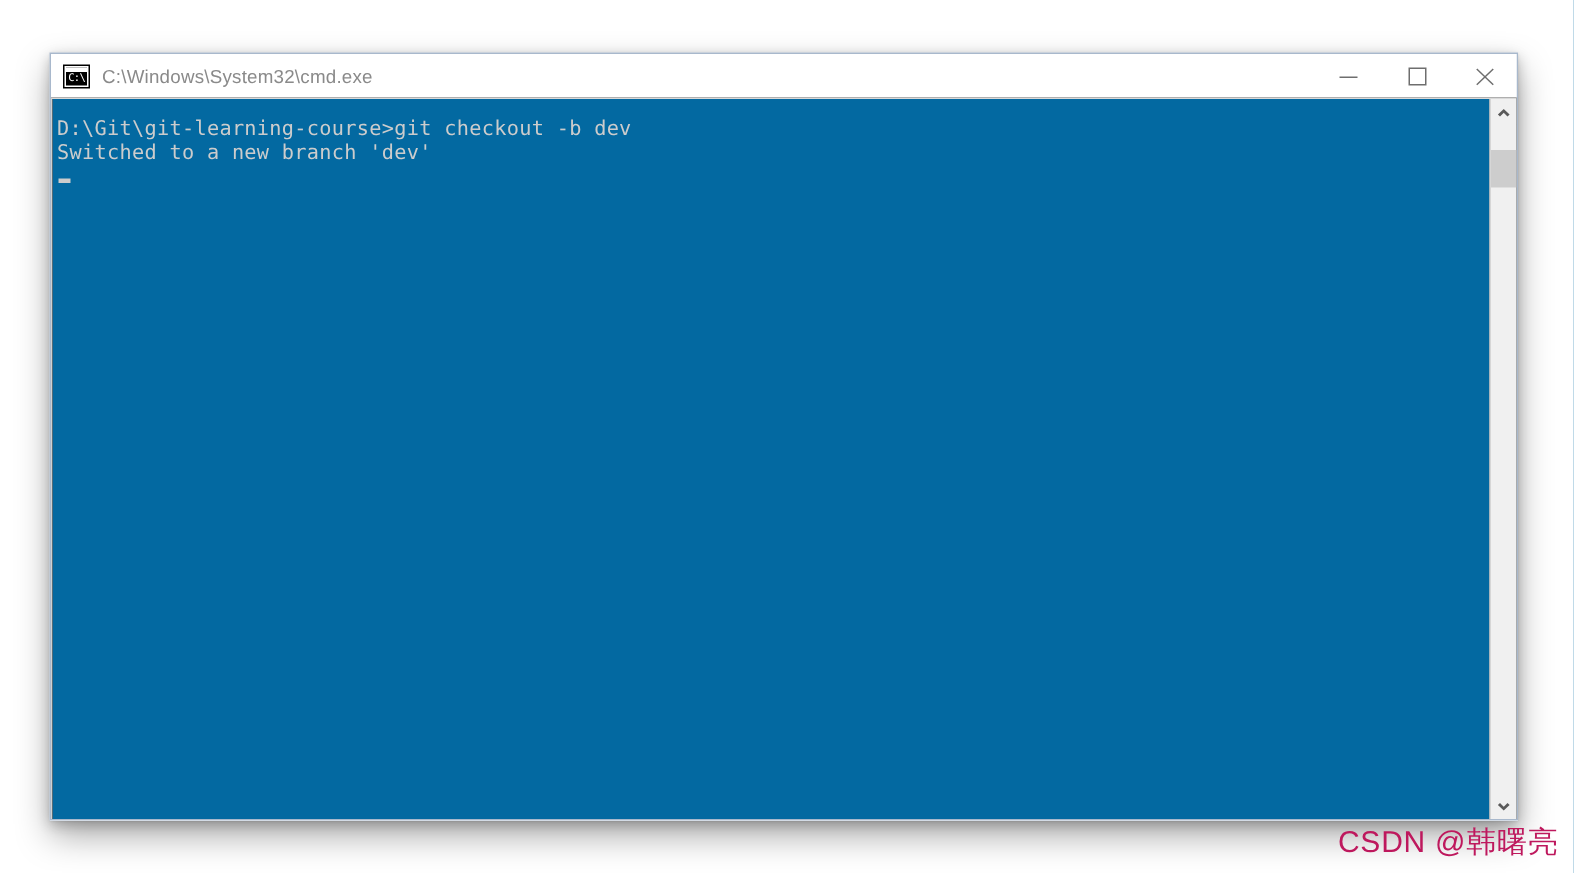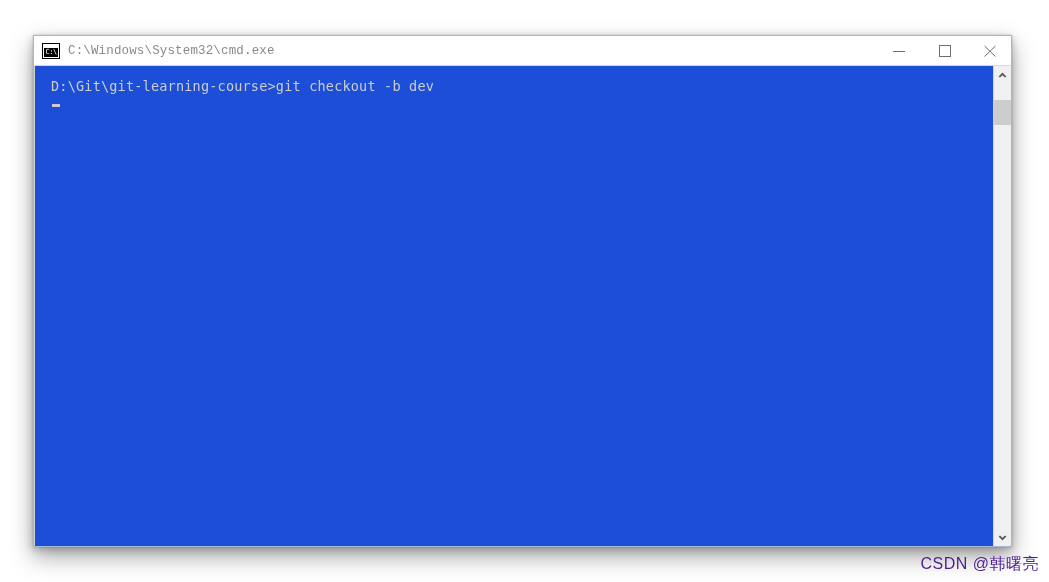--- a/index.html
+++ b/index.html
@@ -97,7 +97,7 @@
   #title-text {
     font-size: 12.5px;
     color: #8a8a8a;
-    font-family: Liberation Mono, monospace;
+    font-family: Liberation Sans, sans-serif;
     letter-spacing: 0.15px;
     white-space: nowrap;
   }

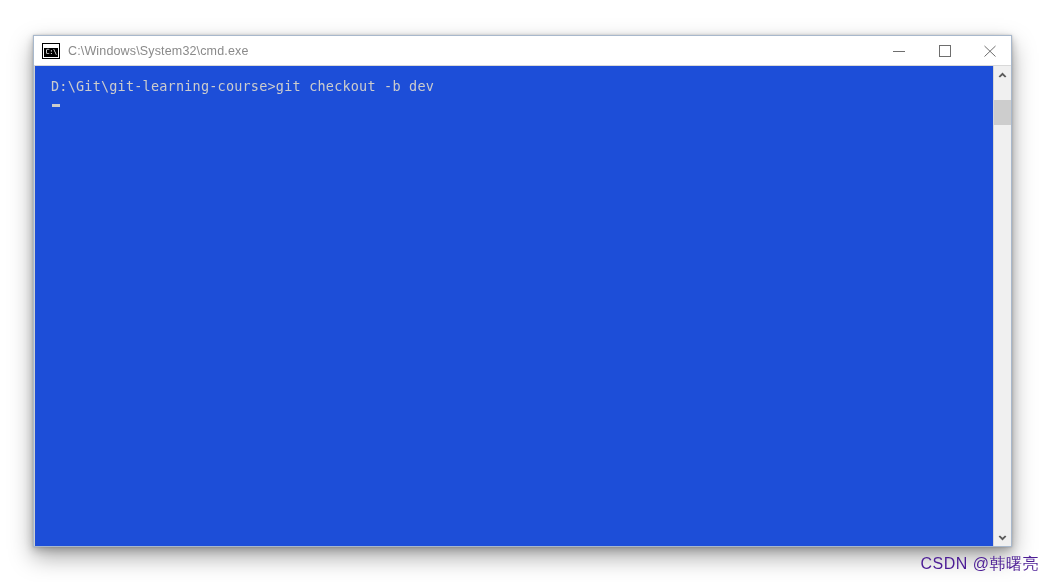--- a/index.html
+++ b/index.html
@@ -138,8 +138,8 @@
 
   #console-screen {
     flex: 1 1 auto;
-    background: #1d4ed8;
-    padding: 12px 0 0 15px;
+    background: #0369a1;
+    padding: 12px 0 0 2px;
     overflow: hidden;
     position: relative;
   }

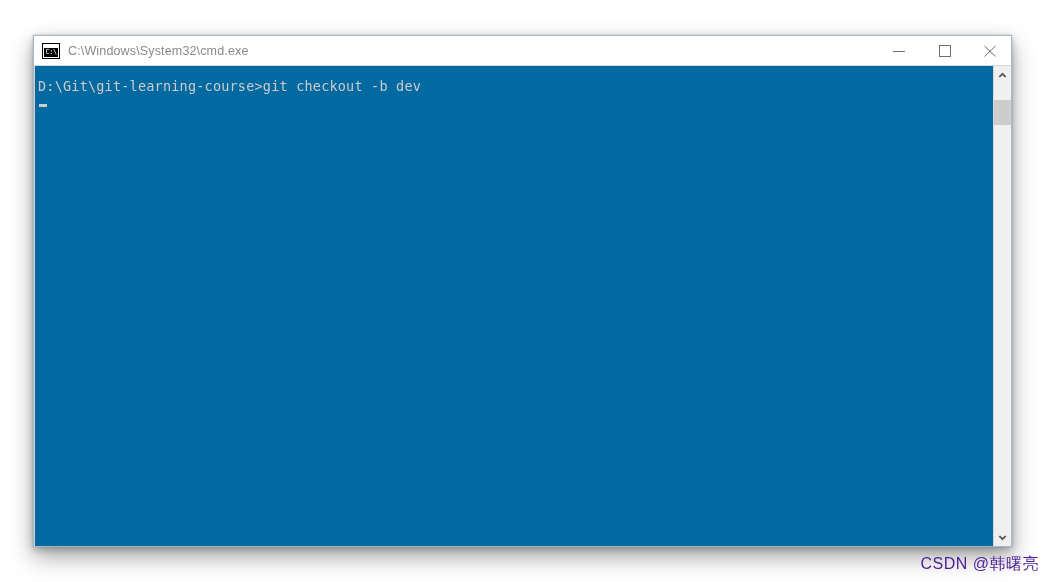--- a/index.html
+++ b/index.html
@@ -262,6 +262,7 @@
 
       <div id="console-screen">
         <div class="console-line">D:\Git\git-learning-course&gt;git checkout -b dev</div>
+        <div class="console-line">Switched to a new branch 'dev'</div>
         <div class="console-line blank"></div>
         <div class="console-line"><span class="cursor-block"></span></div>
       </div>

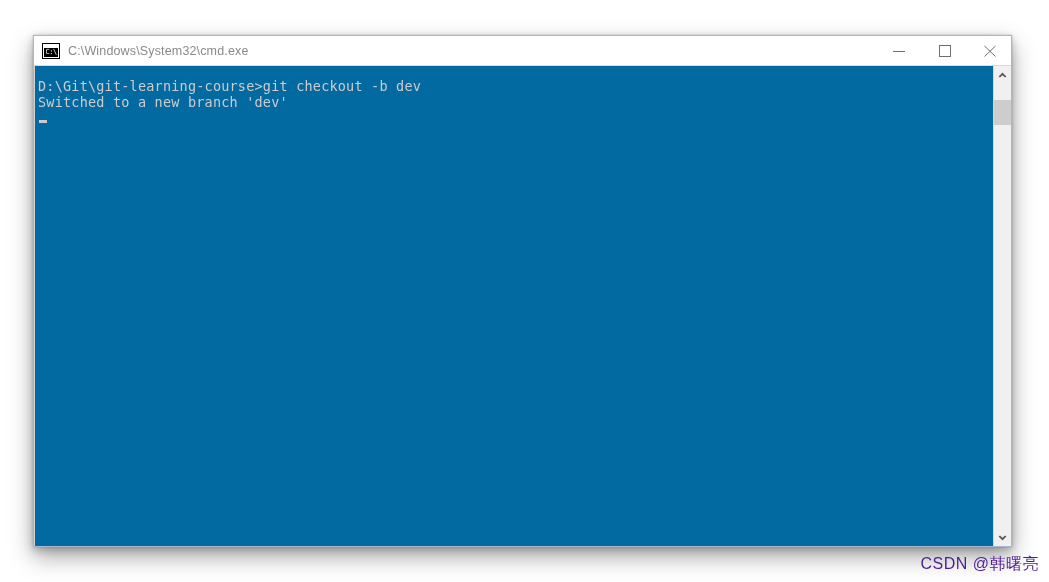--- a/index.html
+++ b/index.html
@@ -209,8 +209,8 @@
     right: 10px;
     bottom: 7px;
     font-family: "Liberation Sans", sans-serif;
-    font-size: 16px;
-    color: #4c1d95;
+    font-size: 20px;
+    color: #be185d;
     letter-spacing: 0.5px;
     white-space: nowrap;
     user-select: none;

